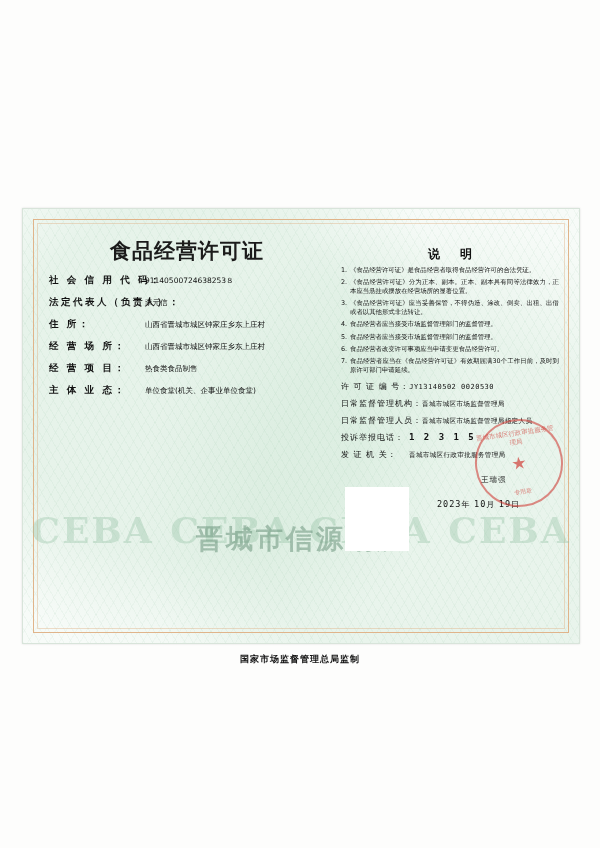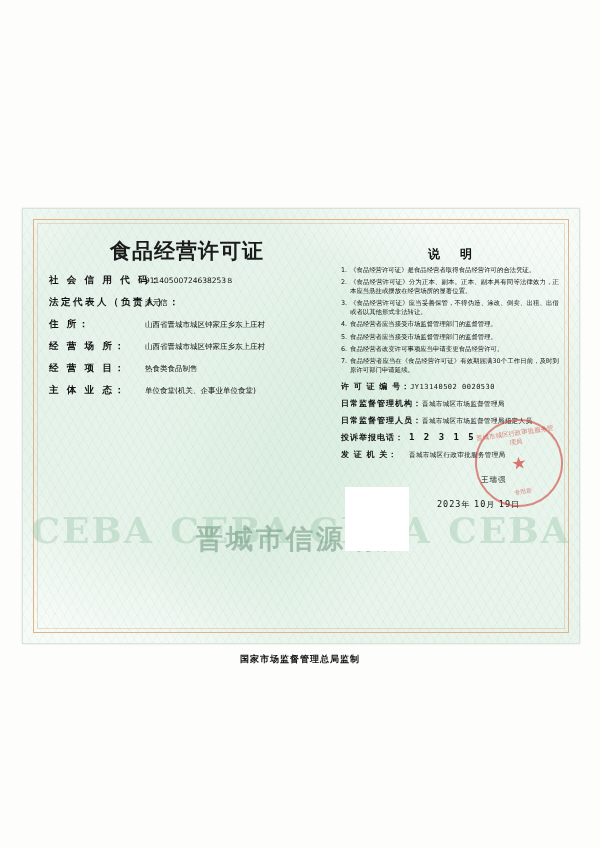--- a/index.html
+++ b/index.html
@@ -215,7 +215,7 @@
   .rfield .rlabel {
     flex: 0 0 68px;
     font-size: 8px;
-    font-weight: bold;
+    font-weight: normal;
     letter-spacing: 1px;
     white-space: nowrap;
   }

